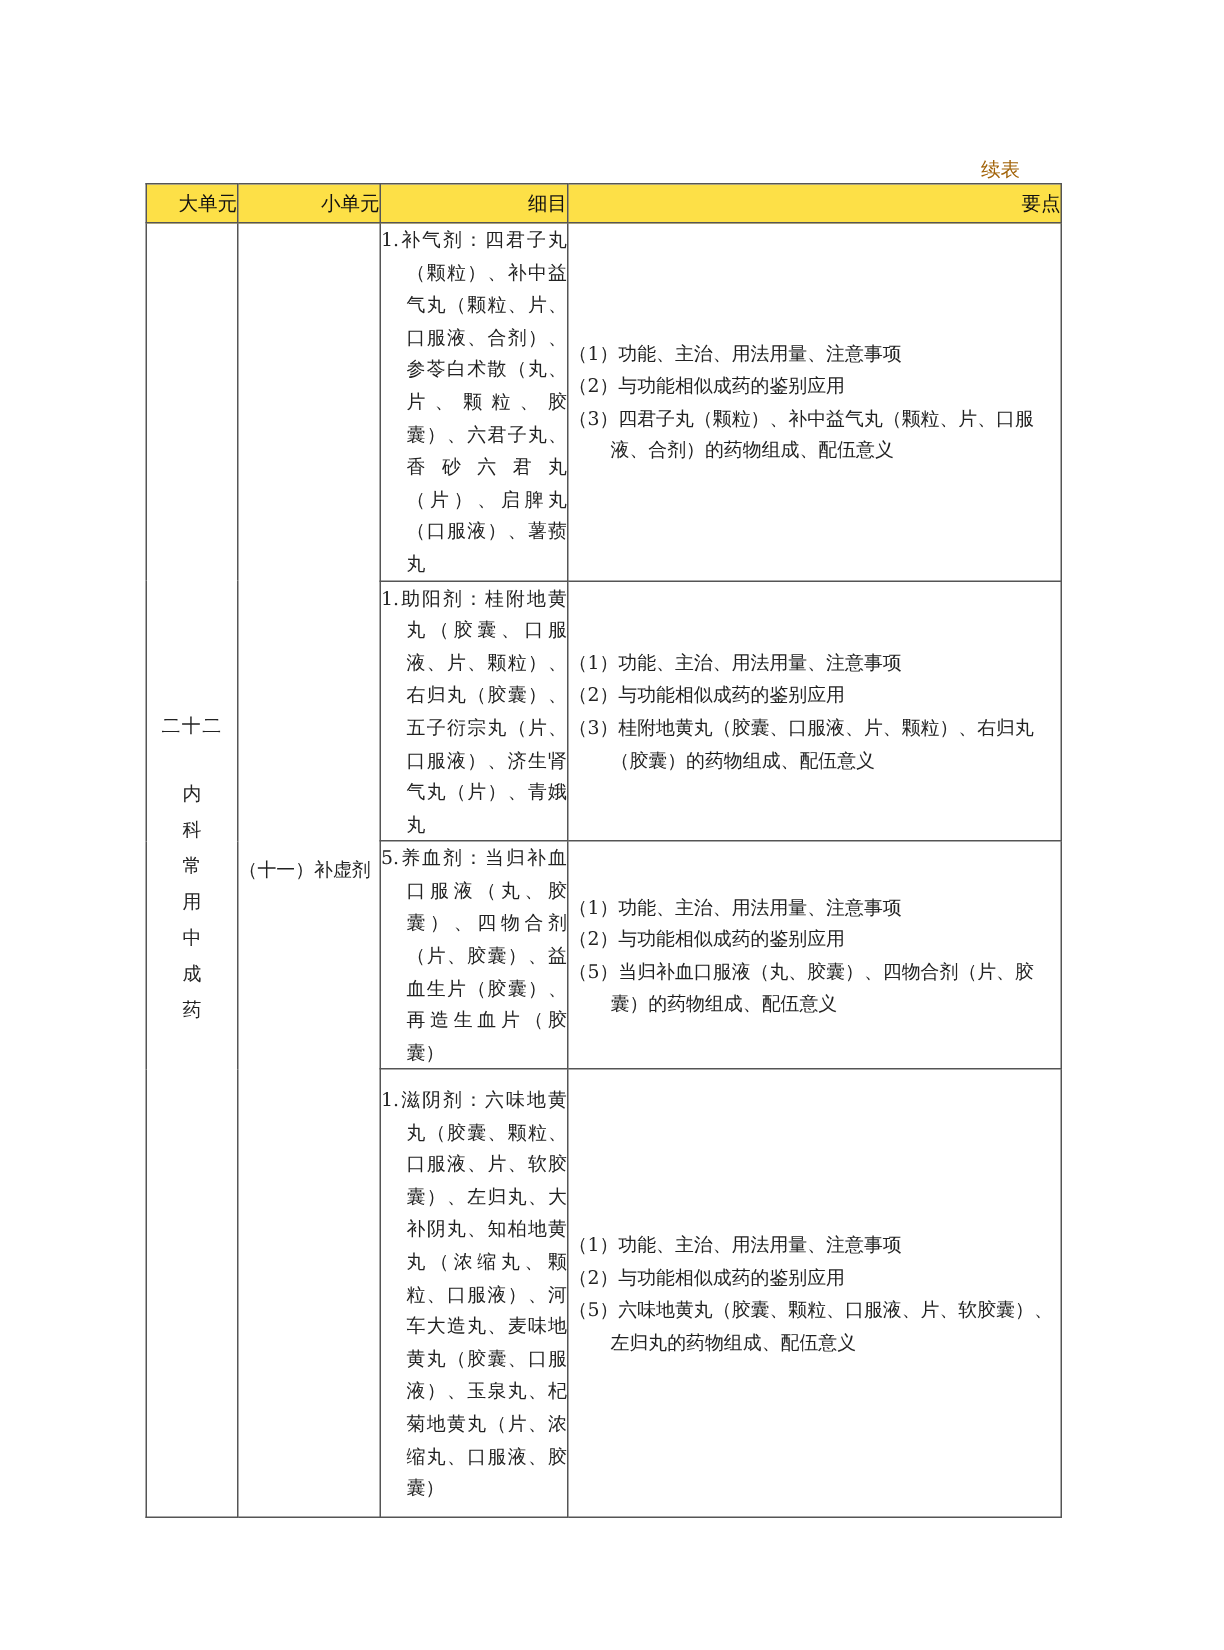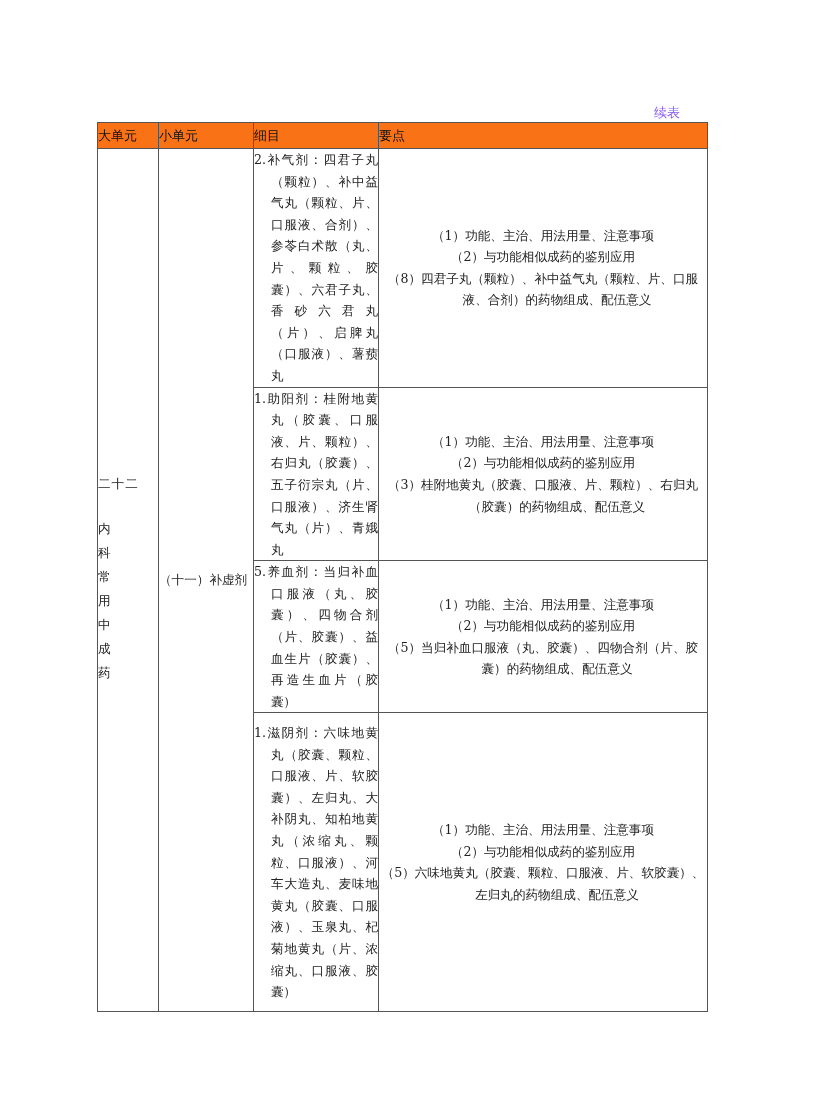--- a/index.html
+++ b/index.html
@@ -4,7 +4,7 @@
 <style>
   html, body { margin: 0; padding: 0; background: #ffffff; }
   body { width: 816px; height: 1100px; position: relative; font-family: "DejaVu Serif", "Liberation Serif", serif; color: #222; }
-  .continued { position: absolute; left: 654px; top: 104px; font-size: 13px; color: #8b5cf6; }
+  .continued { position: absolute; left: 654px; top: 104px; font-size: 13px; color: #a16207; }
   table.main { position: absolute; left: 97px; top: 122px; width: 610px; border-collapse: collapse; table-layout: fixed; font-size: 12.6px; }
   table.main th, table.main td { border: 1px solid #555; vertical-align: middle; padding: 0; }
   table.main th { background: #f97316; font-family: "DejaVu Sans", "Liberation Sans", sans-serif; font-weight: normal; font-size: 13px; height: 25px; text-align: left; color: #111; }

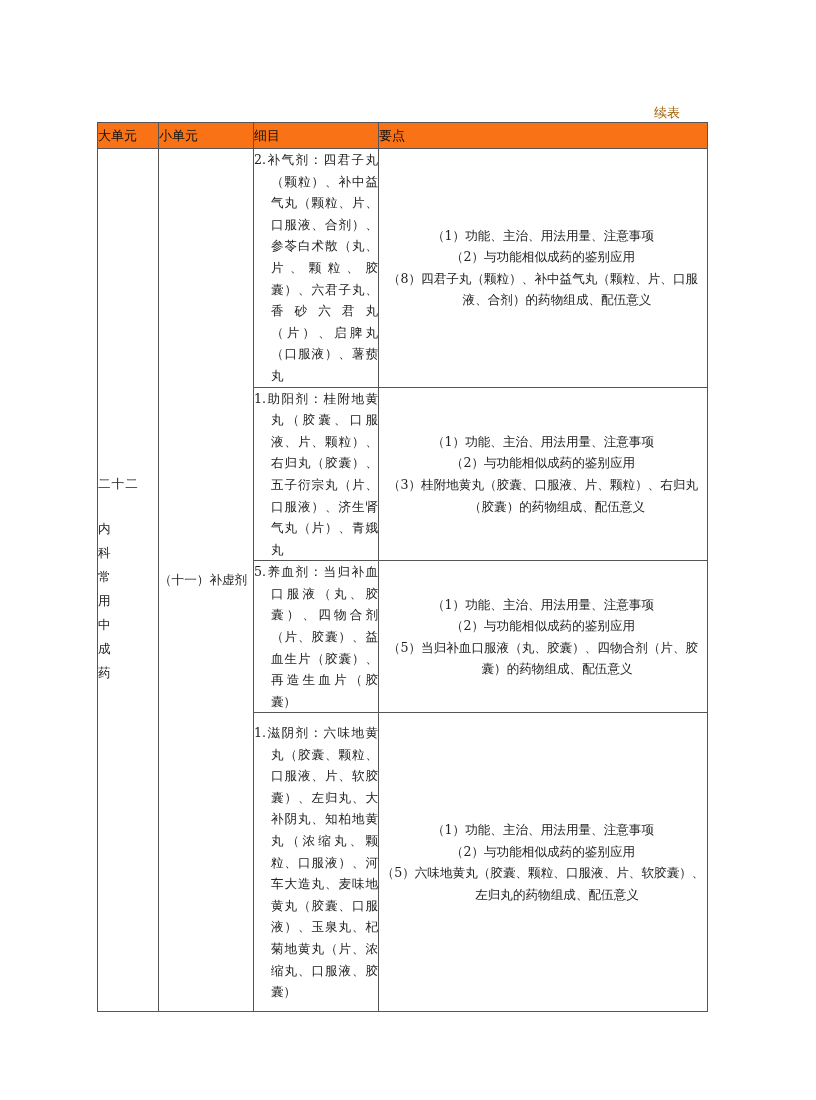--- a/index.html
+++ b/index.html
@@ -7,7 +7,7 @@
   .continued { position: absolute; left: 654px; top: 104px; font-size: 13px; color: #a16207; }
   table.main { position: absolute; left: 97px; top: 122px; width: 610px; border-collapse: collapse; table-layout: fixed; font-size: 12.6px; }
   table.main th, table.main td { border: 1px solid #555; vertical-align: middle; padding: 0; }
-  table.main th { background: #f97316; font-family: "DejaVu Sans", "Liberation Sans", sans-serif; font-weight: normal; font-size: 13px; height: 25px; text-align: left; color: #111; }
+  table.main th { background: #fde047; font-family: "DejaVu Sans", "Liberation Sans", sans-serif; font-weight: normal; font-size: 13px; height: 25px; text-align: right; color: #111; }
   col.c1 { width: 61px; } col.c2 { width: 95px; } col.c3 { width: 125px; } col.c4 { width: 329px; }
   td.big { text-align: left; vertical-align: middle; }
   td.big .num { display: block; margin-bottom: 24px; letter-spacing: 1px; }

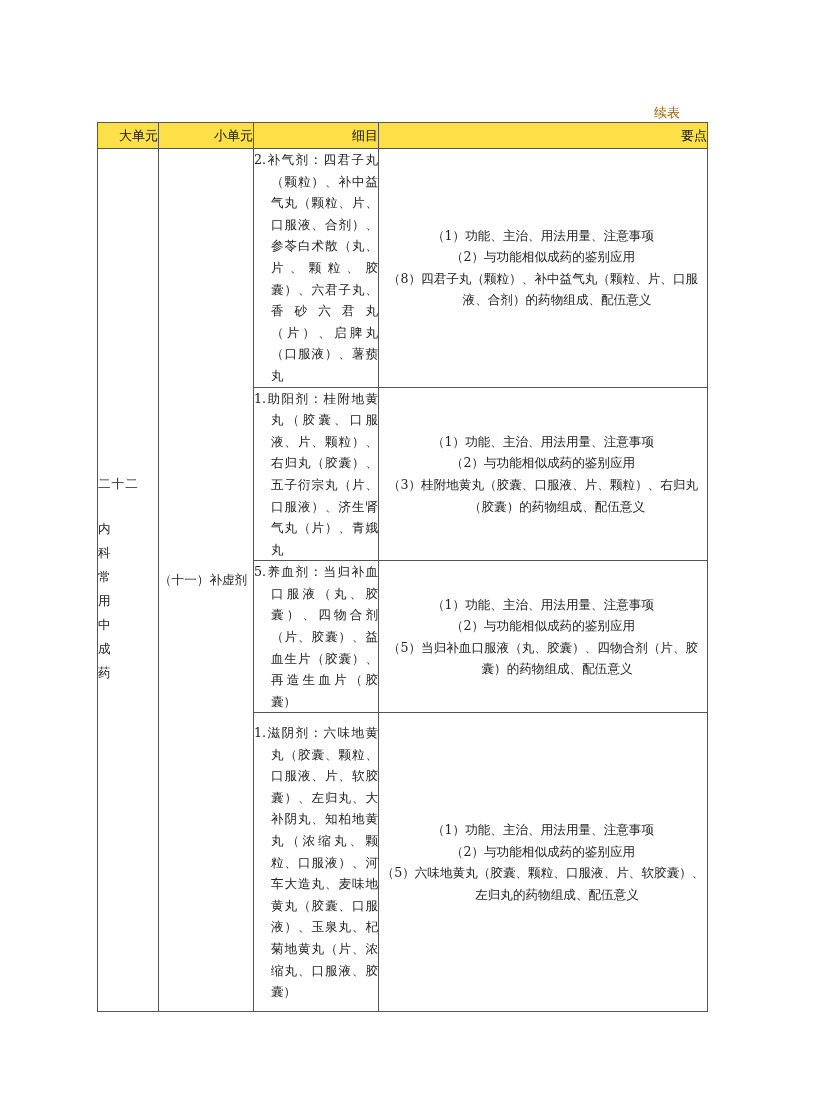--- a/index.html
+++ b/index.html
@@ -54,7 +54,7 @@
         <span>（十一）补虚剂</span>
       </td>
       <td class="detail">
-        <span class="d-text">2.补气剂：四君子丸（颗粒）、补中益气丸（颗粒、片、口服液、合剂）、参苓白术散（丸、片、颗粒、胶囊）、六君子丸、香砂六君丸（片）、启脾丸（口服液）、薯蓣丸</span>
+        <span class="d-text">1.补气剂：四君子丸（颗粒）、补中益气丸（颗粒、片、口服液、合剂）、参苓白术散（丸、片、颗粒、胶囊）、六君子丸、香砂六君丸（片）、启脾丸（口服液）、薯蓣丸</span>
       </td>
       <td class="point">
         <span class="pt">（1）功能、主治、用法用量、注意事项</span>

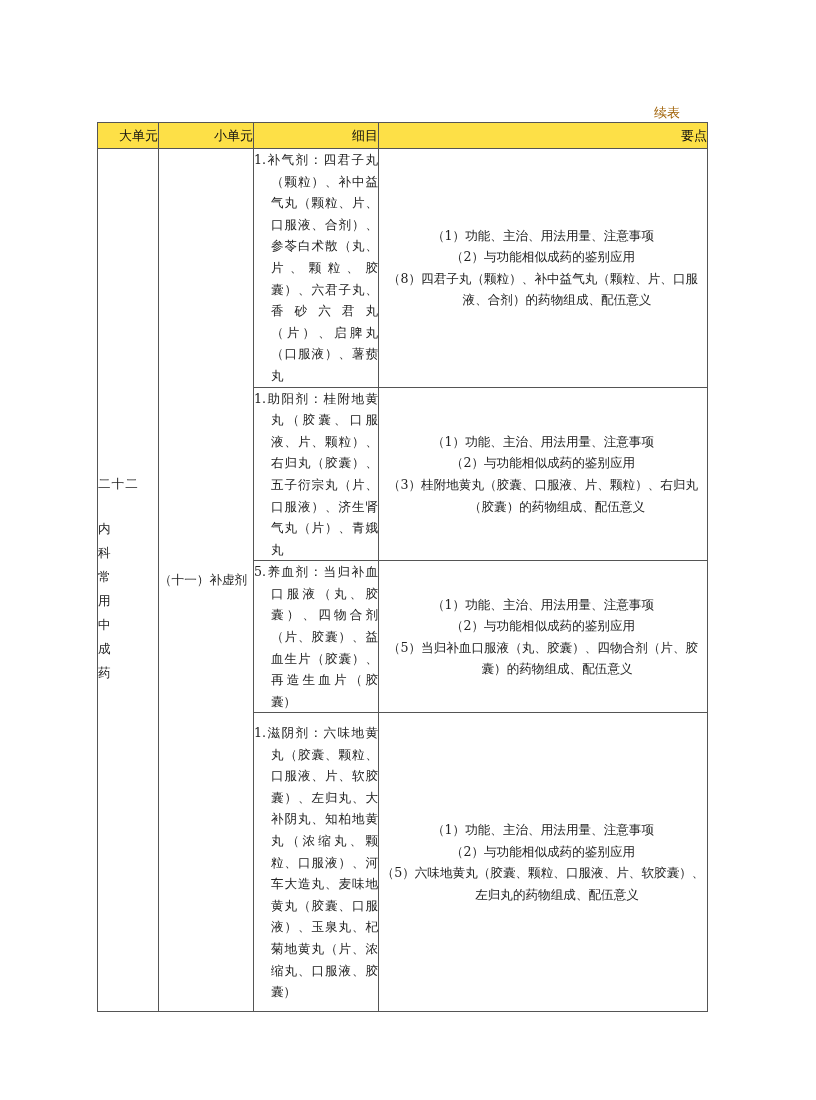--- a/index.html
+++ b/index.html
@@ -15,7 +15,7 @@
   td.small { padding-left: 3px; line-height: 22px; vertical-align: middle; }
   td.detail { padding: 2px 4px 2px 4px; line-height: 21.6px; text-align: justify; vertical-align: top; }
   td.detail .d-text { display: block; padding-left: 17px; text-indent: -17px; }
-  td.point { padding: 0 2px 0 2px; line-height: 21.6px; text-align: center; }
+  td.point { padding: 0 2px 0 2px; line-height: 21.6px; }
   .pt { display: block; padding-left: 28px; text-indent: -28px; }
 </style>
 </head>

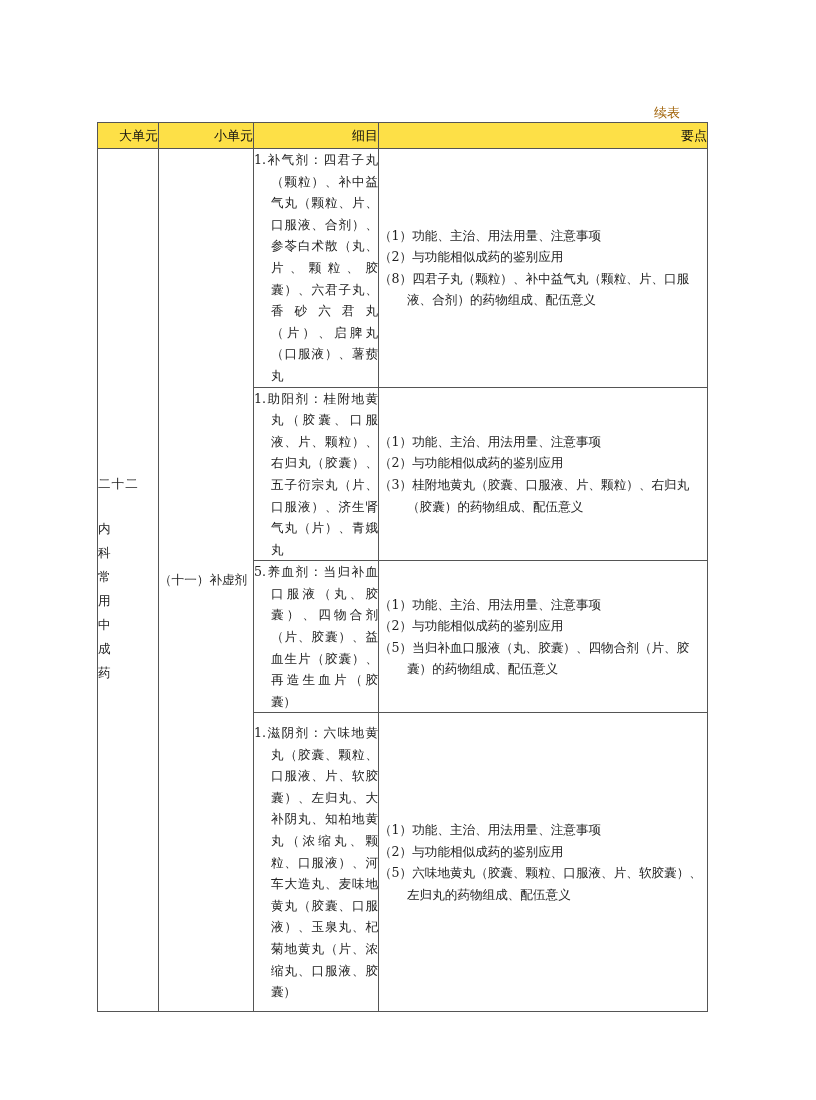--- a/index.html
+++ b/index.html
@@ -59,7 +59,7 @@
       <td class="point">
         <span class="pt">（1）功能、主治、用法用量、注意事项</span>
         <span class="pt">（2）与功能相似成药的鉴别应用</span>
-        <span class="pt">（8）四君子丸（颗粒）、补中益气丸（颗粒、片、口服液、合剂）的药物组成、配伍意义</span>
+        <span class="pt">（3）四君子丸（颗粒）、补中益气丸（颗粒、片、口服液、合剂）的药物组成、配伍意义</span>
       </td>
     </tr>
     <tr style="height:171px">

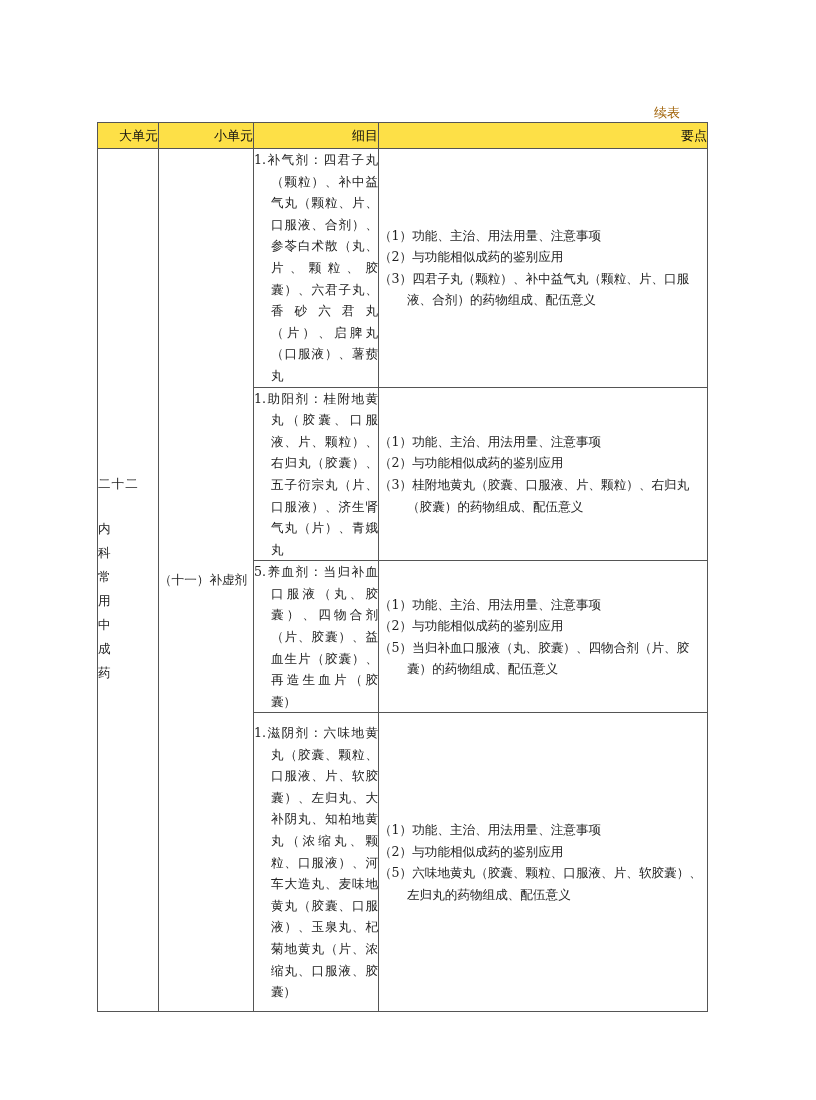--- a/index.html
+++ b/index.html
@@ -9,7 +9,7 @@
   table.main th, table.main td { border: 1px solid #555; vertical-align: middle; padding: 0; }
   table.main th { background: #fde047; font-family: "DejaVu Sans", "Liberation Sans", sans-serif; font-weight: normal; font-size: 13px; height: 25px; text-align: right; color: #111; }
   col.c1 { width: 61px; } col.c2 { width: 95px; } col.c3 { width: 125px; } col.c4 { width: 329px; }
-  td.big { text-align: left; vertical-align: middle; }
+  td.big { text-align: center; vertical-align: middle; }
   td.big .num { display: block; margin-bottom: 24px; letter-spacing: 1px; }
   td.big .vt { display: block; line-height: 24px; }
   td.small { padding-left: 3px; line-height: 22px; vertical-align: middle; }

